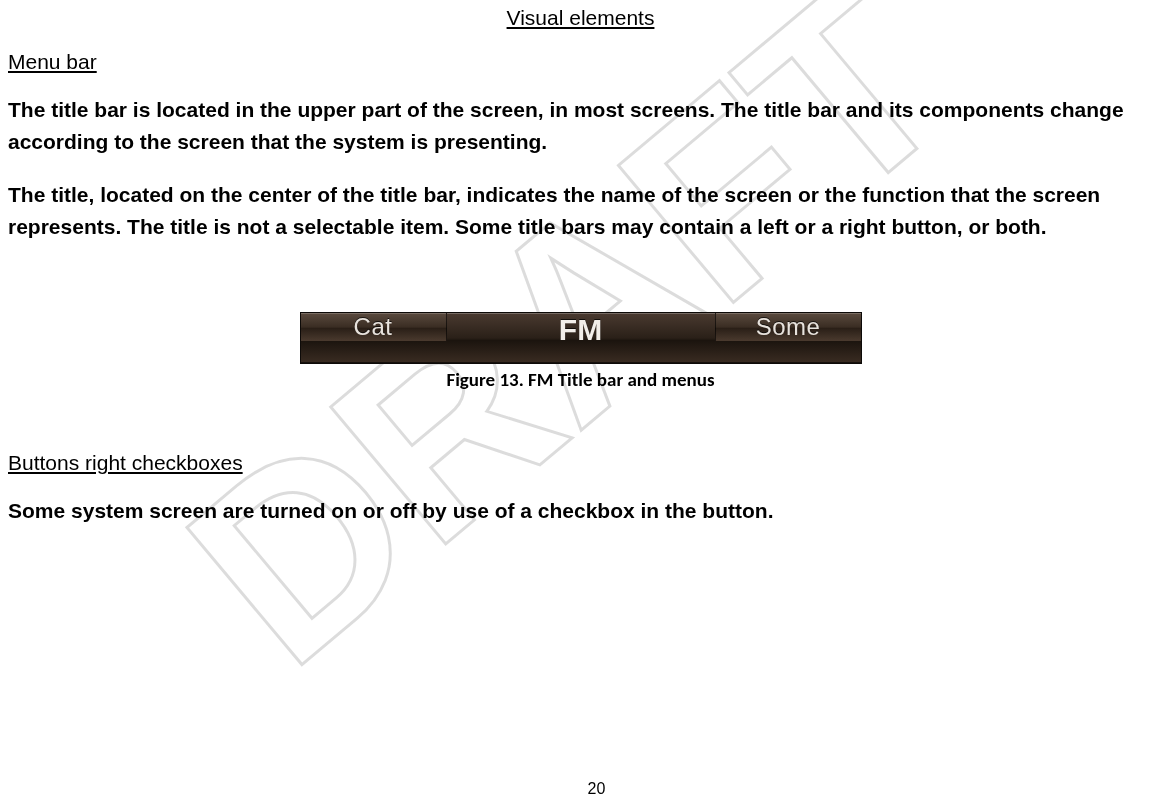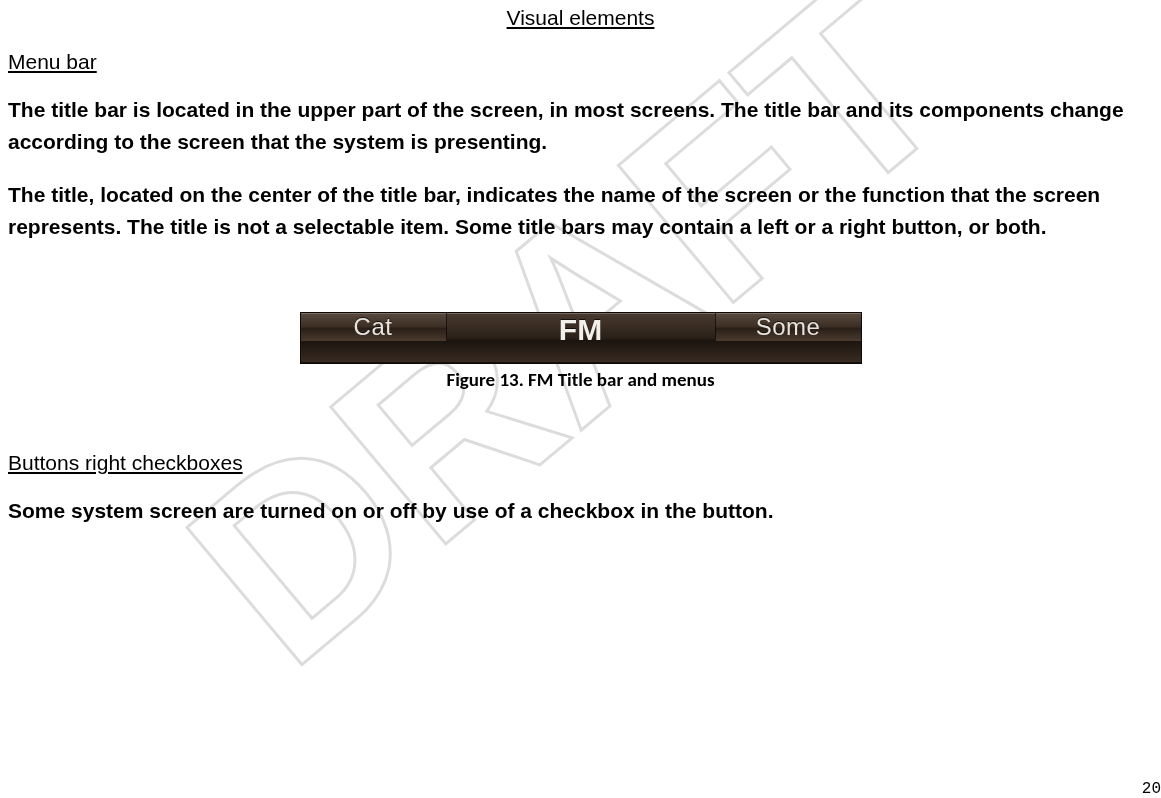--- a/index.html
+++ b/index.html
@@ -110,9 +110,9 @@
     bottom: 6px;
     left: 0;
     right: 0;
-    text-align: right;
+    text-align: center;
     font-size: 16px;
-    font-family: Liberation Mono, monospace;
+    font-family: Liberation Sans, sans-serif;
     padding-left: 32px;
   }
 </style>

